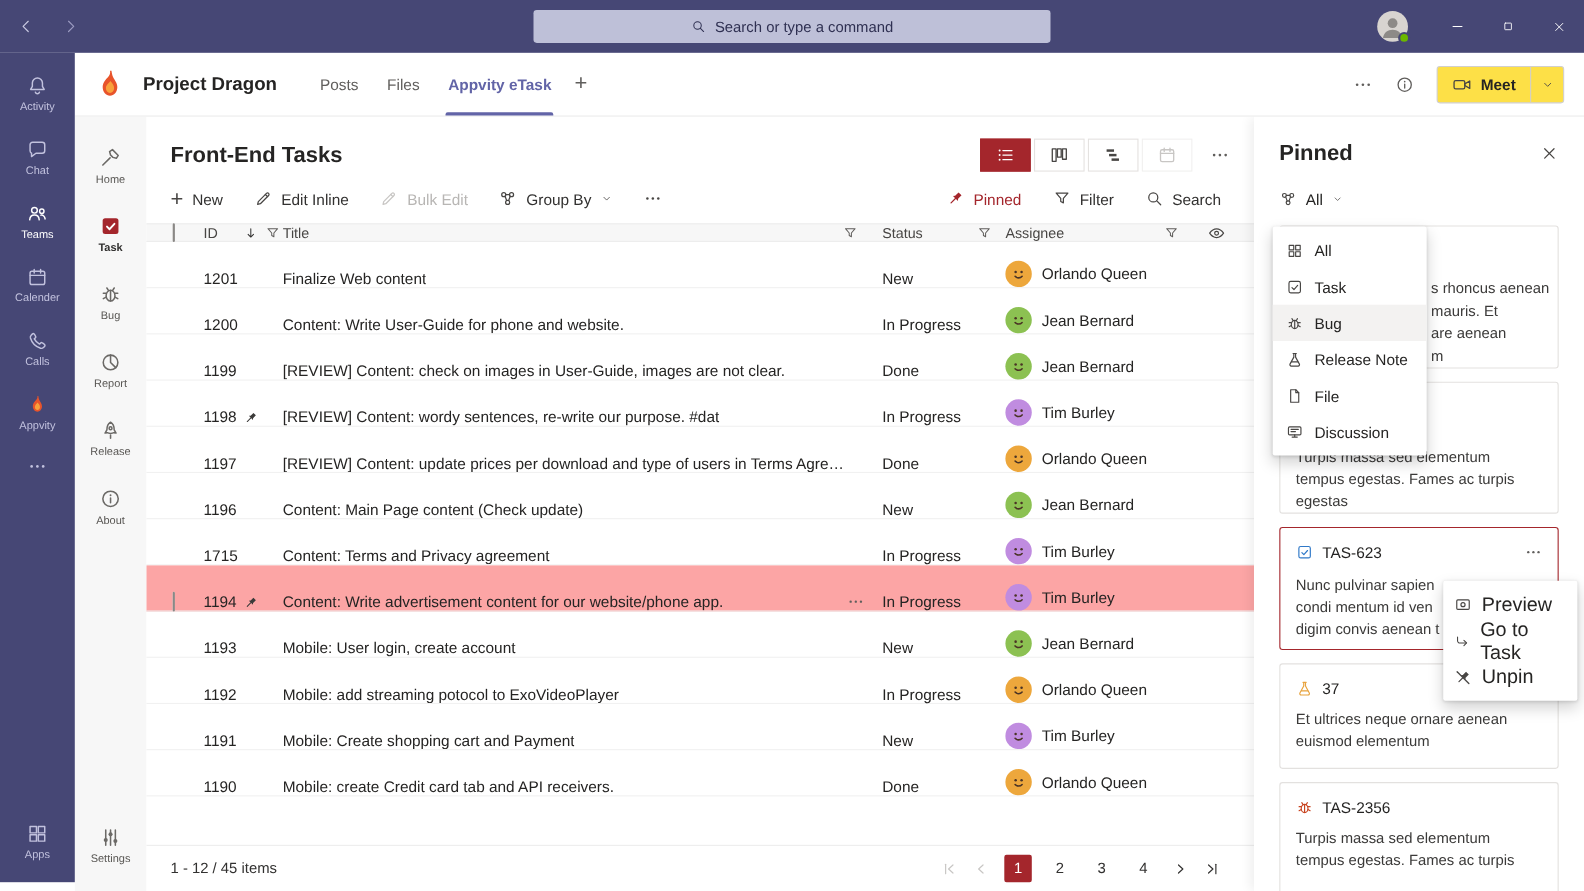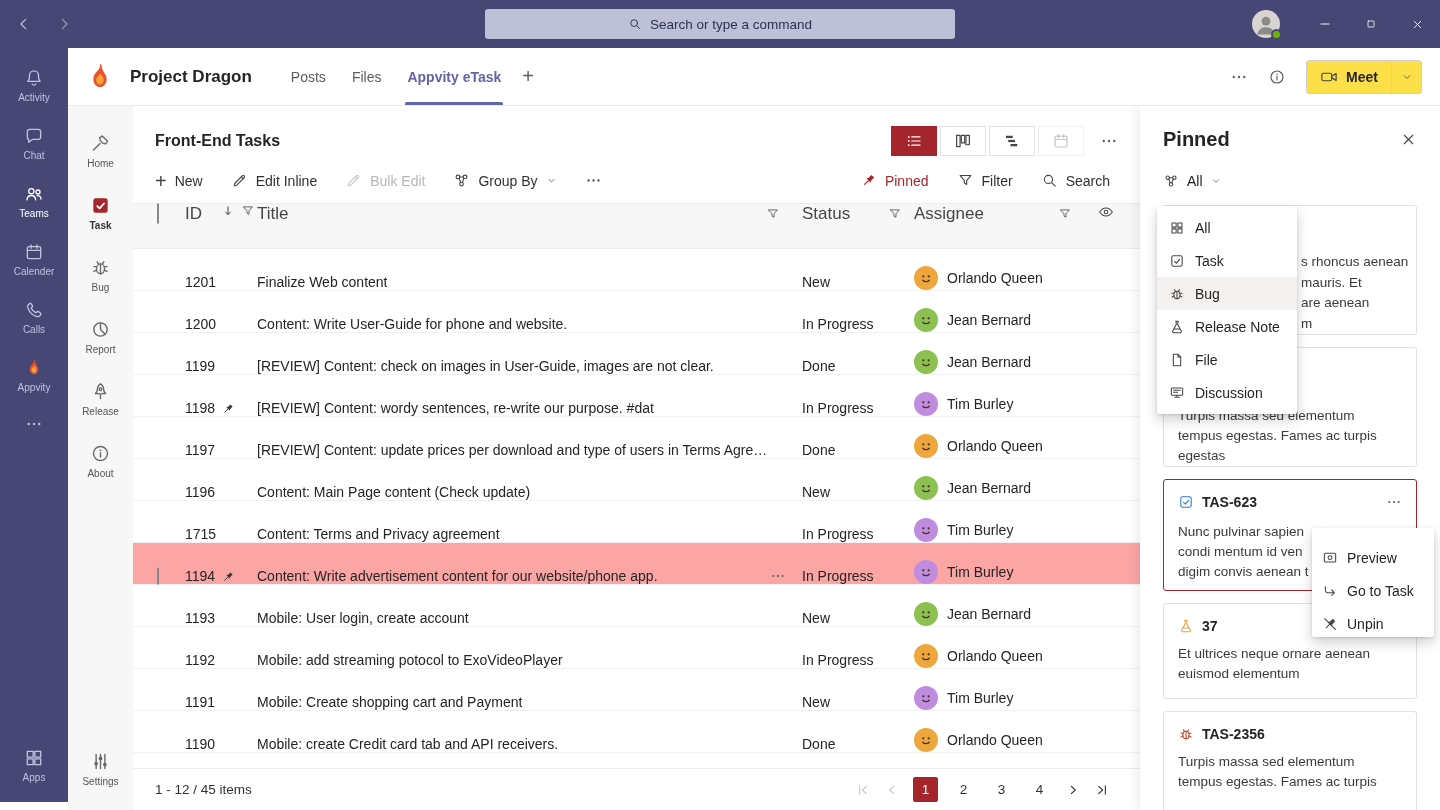--- a/index.html
+++ b/index.html
@@ -56,7 +56,7 @@
   
   #main{position:absolute;left:133px;top:106px;width:1007px;bottom:0;background:#fff}
   .page-row{display:flex;align-items:center;padding:20px 22px 0 22px}
-  .page-title{font-size:16px;font-weight:600}
+  .page-title{font-size:20px;font-weight:600}
   .views{margin-left:auto;display:flex;gap:3px}
   .vbtn{width:46px;height:30px;display:flex;align-items:center;justify-content:center;border:1px solid #e4e2e0;background:#fff;color:#484644}
   .vbtn .ic{width:18px;height:18px}

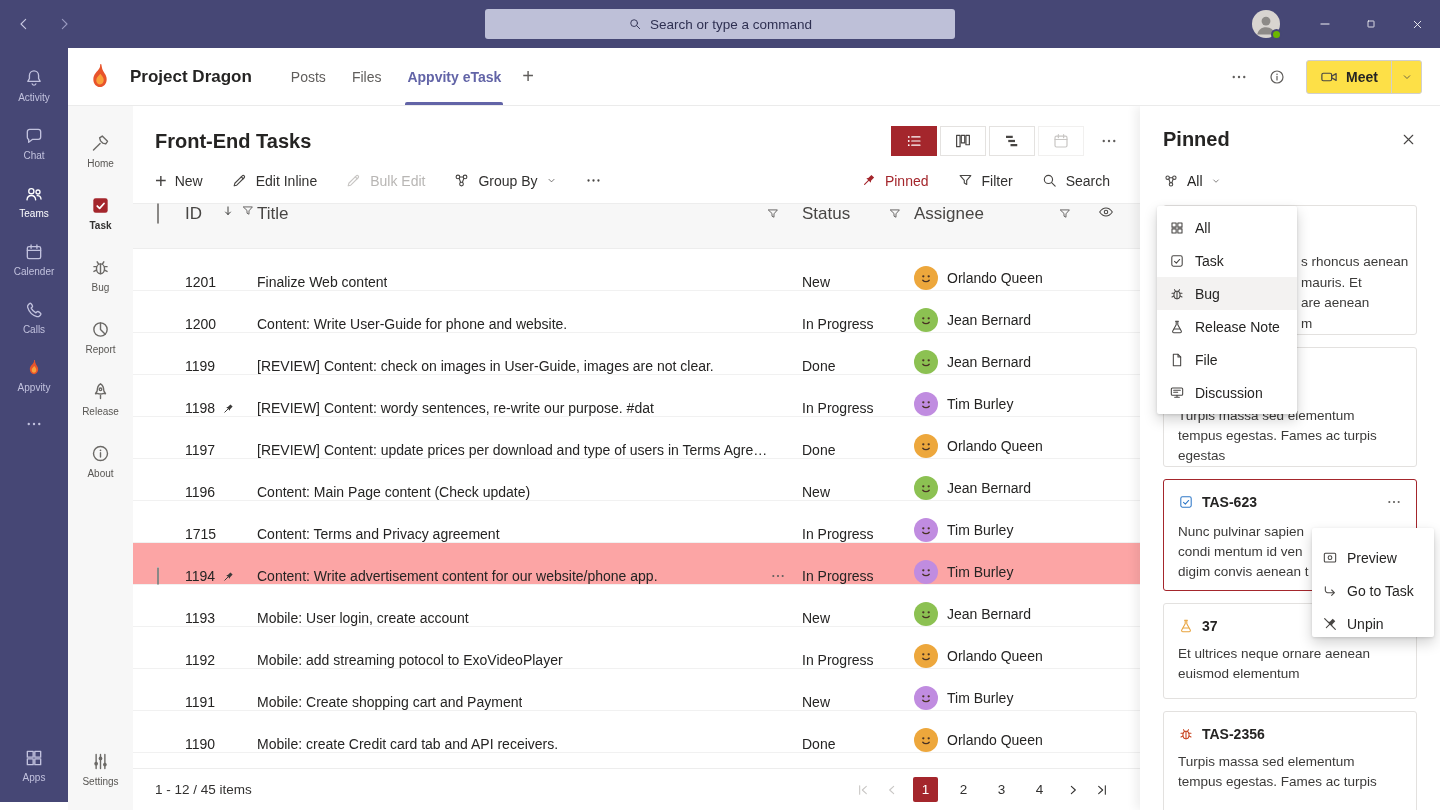--- a/index.html
+++ b/index.html
@@ -77,7 +77,7 @@
   .tbtn.accent .ic{color:#a4262c}
   .tbtn:last-child{margin-right:8px}
 
-  .thead{margin-top:14px;height:46px;background:#f7f7f7;border-top:1px solid #ededed;border-bottom:1px solid #ededed;display:flex;align-items:flex-start;padding:0 26px 0 24px;font-size:17px;color:#484644}
+  .thead{margin-top:14px;height:17px;background:#f7f7f7;border-top:1px solid #ededed;border-bottom:1px solid #ededed;display:flex;align-items:center;padding:0 26px 0 24px;font-size:13px;color:#484644}
   .trow{height:42px;border-bottom:1px solid #f1f1f1;display:flex;align-items:flex-end;padding:0 26px 0 24px;font-size:14px;color:#252423}
   .trow.hl{background:#fca5a5}
   .c-cb{width:28px;flex:none}

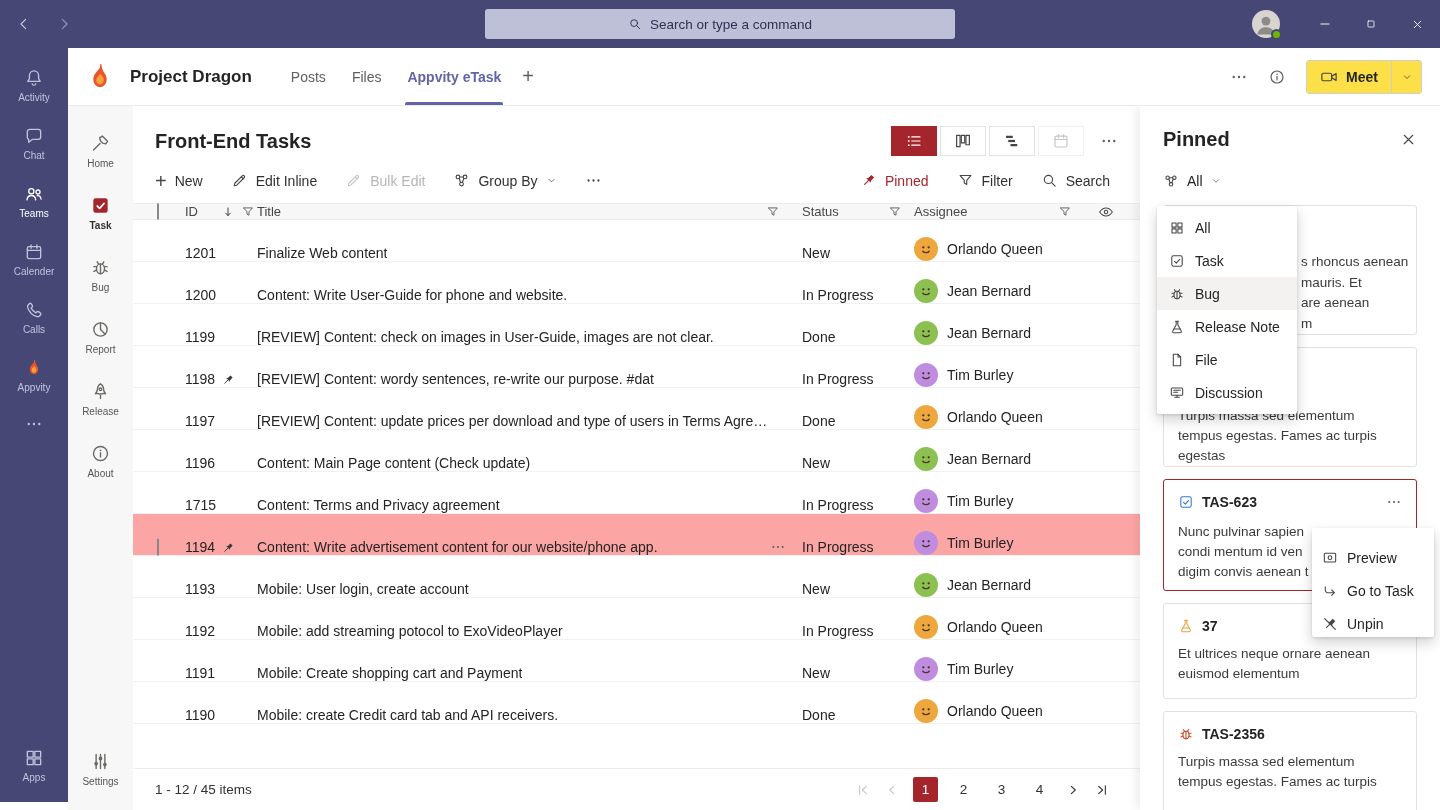--- a/index.html
+++ b/index.html
@@ -120,7 +120,7 @@
   .cards{margin-top:16px;display:flex;flex-direction:column;gap:12px}
   .card{position:relative;border:1px solid #e3e1df;border-radius:3px;background:#fff;padding:12px 14px;font-size:13.5px;color:#3b3a39;line-height:20px;overflow:hidden}
   .card.selected{border-color:#a4262c}
-  .card-head{display:flex;align-items:center;gap:8px;font-weight:700;font-size:14px;color:#252423}
+  .card-head{display:flex;align-items:center;gap:8px;font-weight:400;font-size:14px;color:#252423}
   .card-head .ic{width:16px;height:16px}
   .ic-task{color:#3079c8}.ic-rel{color:#e8a33d}.ic-bug{color:#c8431f}
   .card-more{margin-left:auto;color:#605e5c}

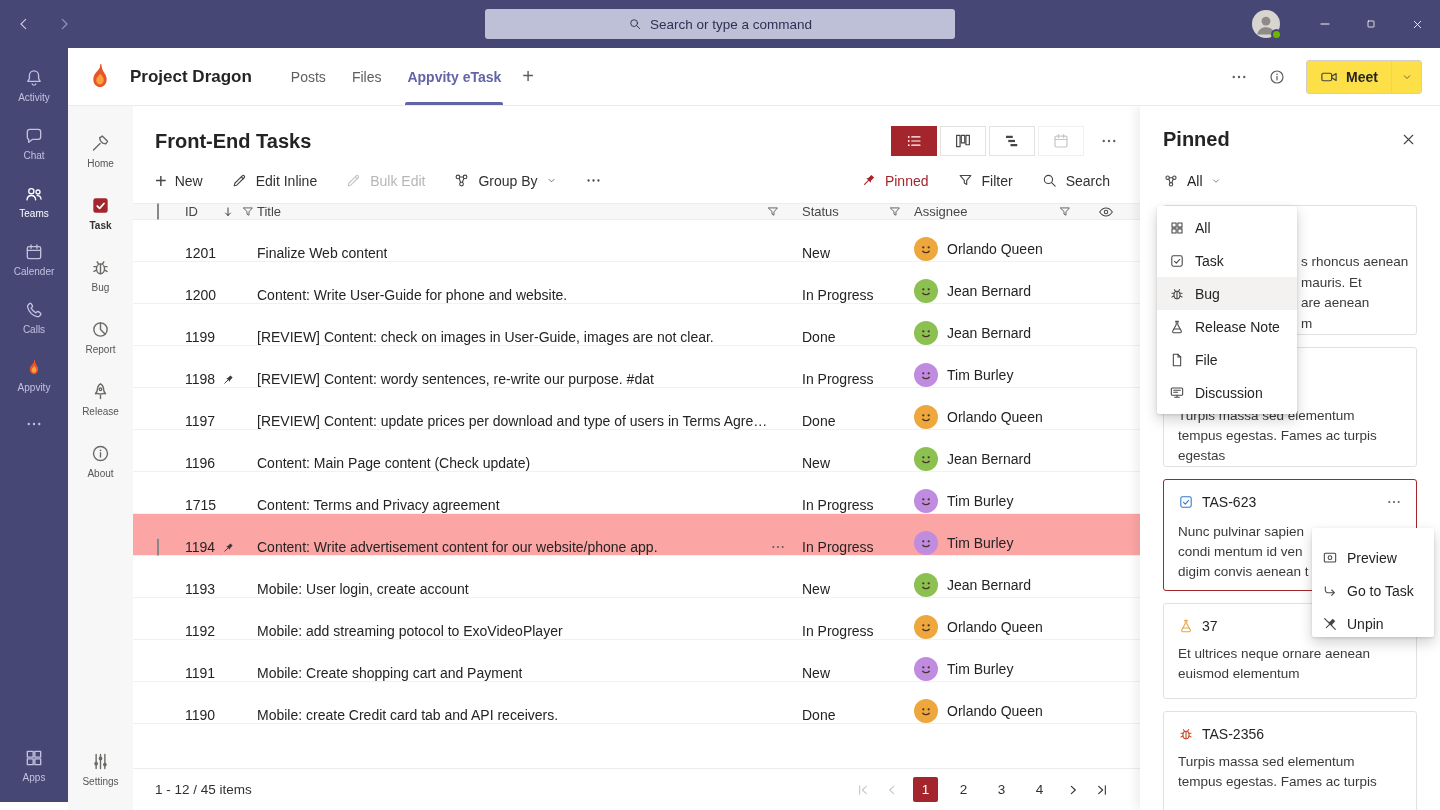--- a/index.html
+++ b/index.html
@@ -138,7 +138,7 @@
   .dd-item .ic{width:16px;height:16px;color:#484644}
   .dd-item.hl{background:#f3f2f1}
   #card-ctx{left:172px;top:422px;width:122px;z-index:12}
-  .cm-item{height:33px;display:flex;align-items:flex-end;gap:9px;padding:0 10px;font-size:14px;color:#252423}
+  .cm-item{height:33px;display:flex;align-items:center;gap:9px;padding:0 10px;font-size:18px;color:#252423}
   .cm-item .ic{width:16px;height:16px;color:#484644}
 </style>
 </head>

